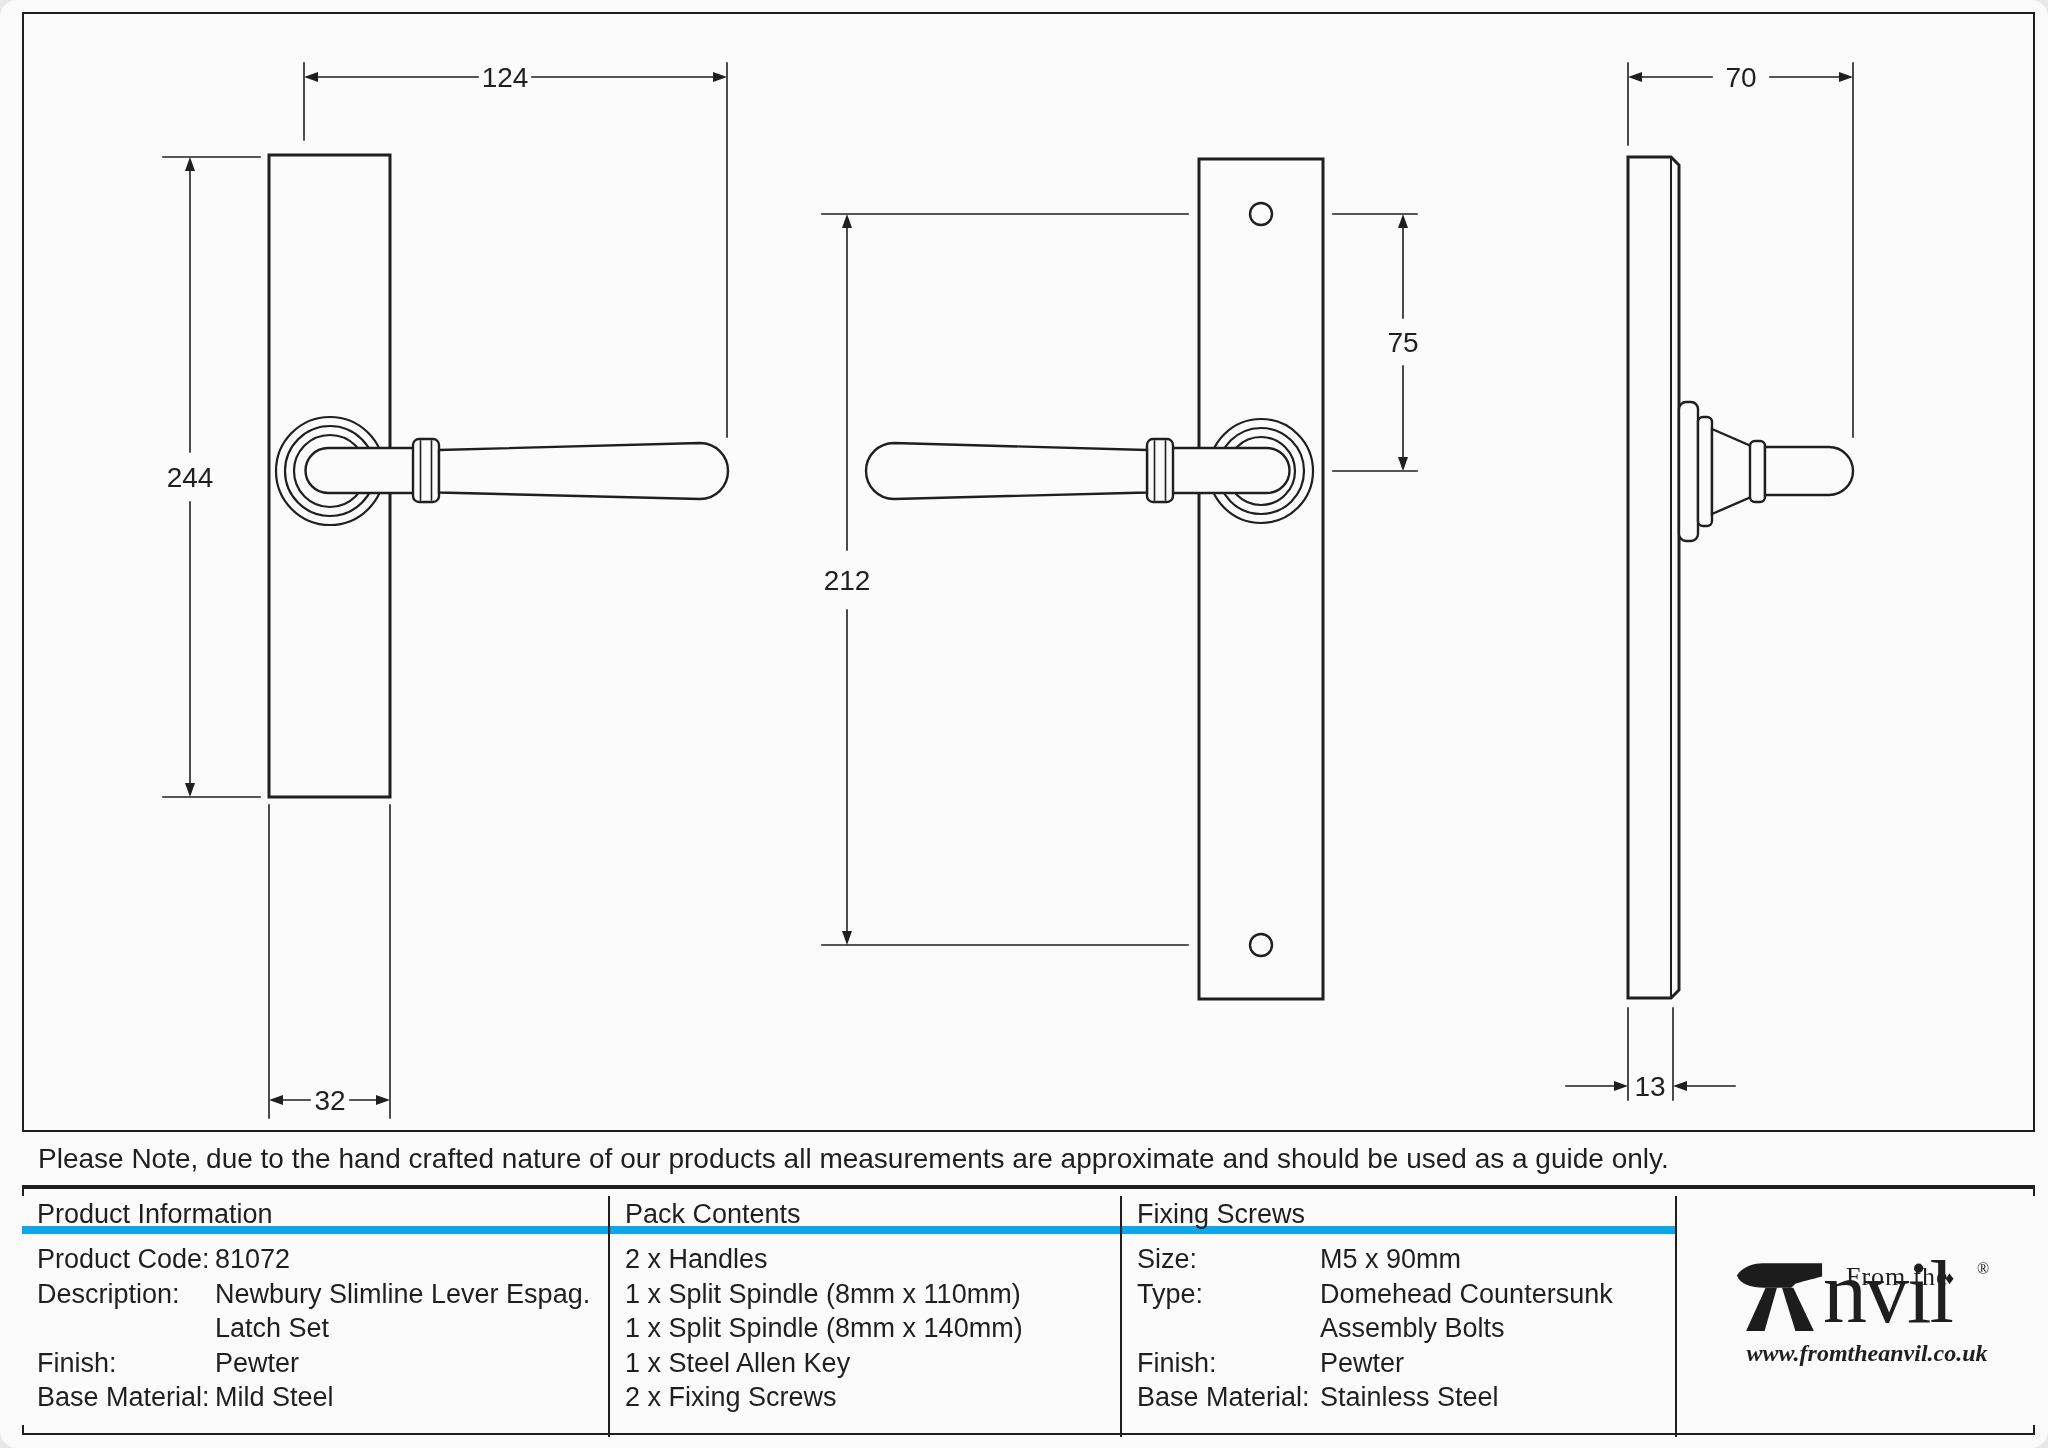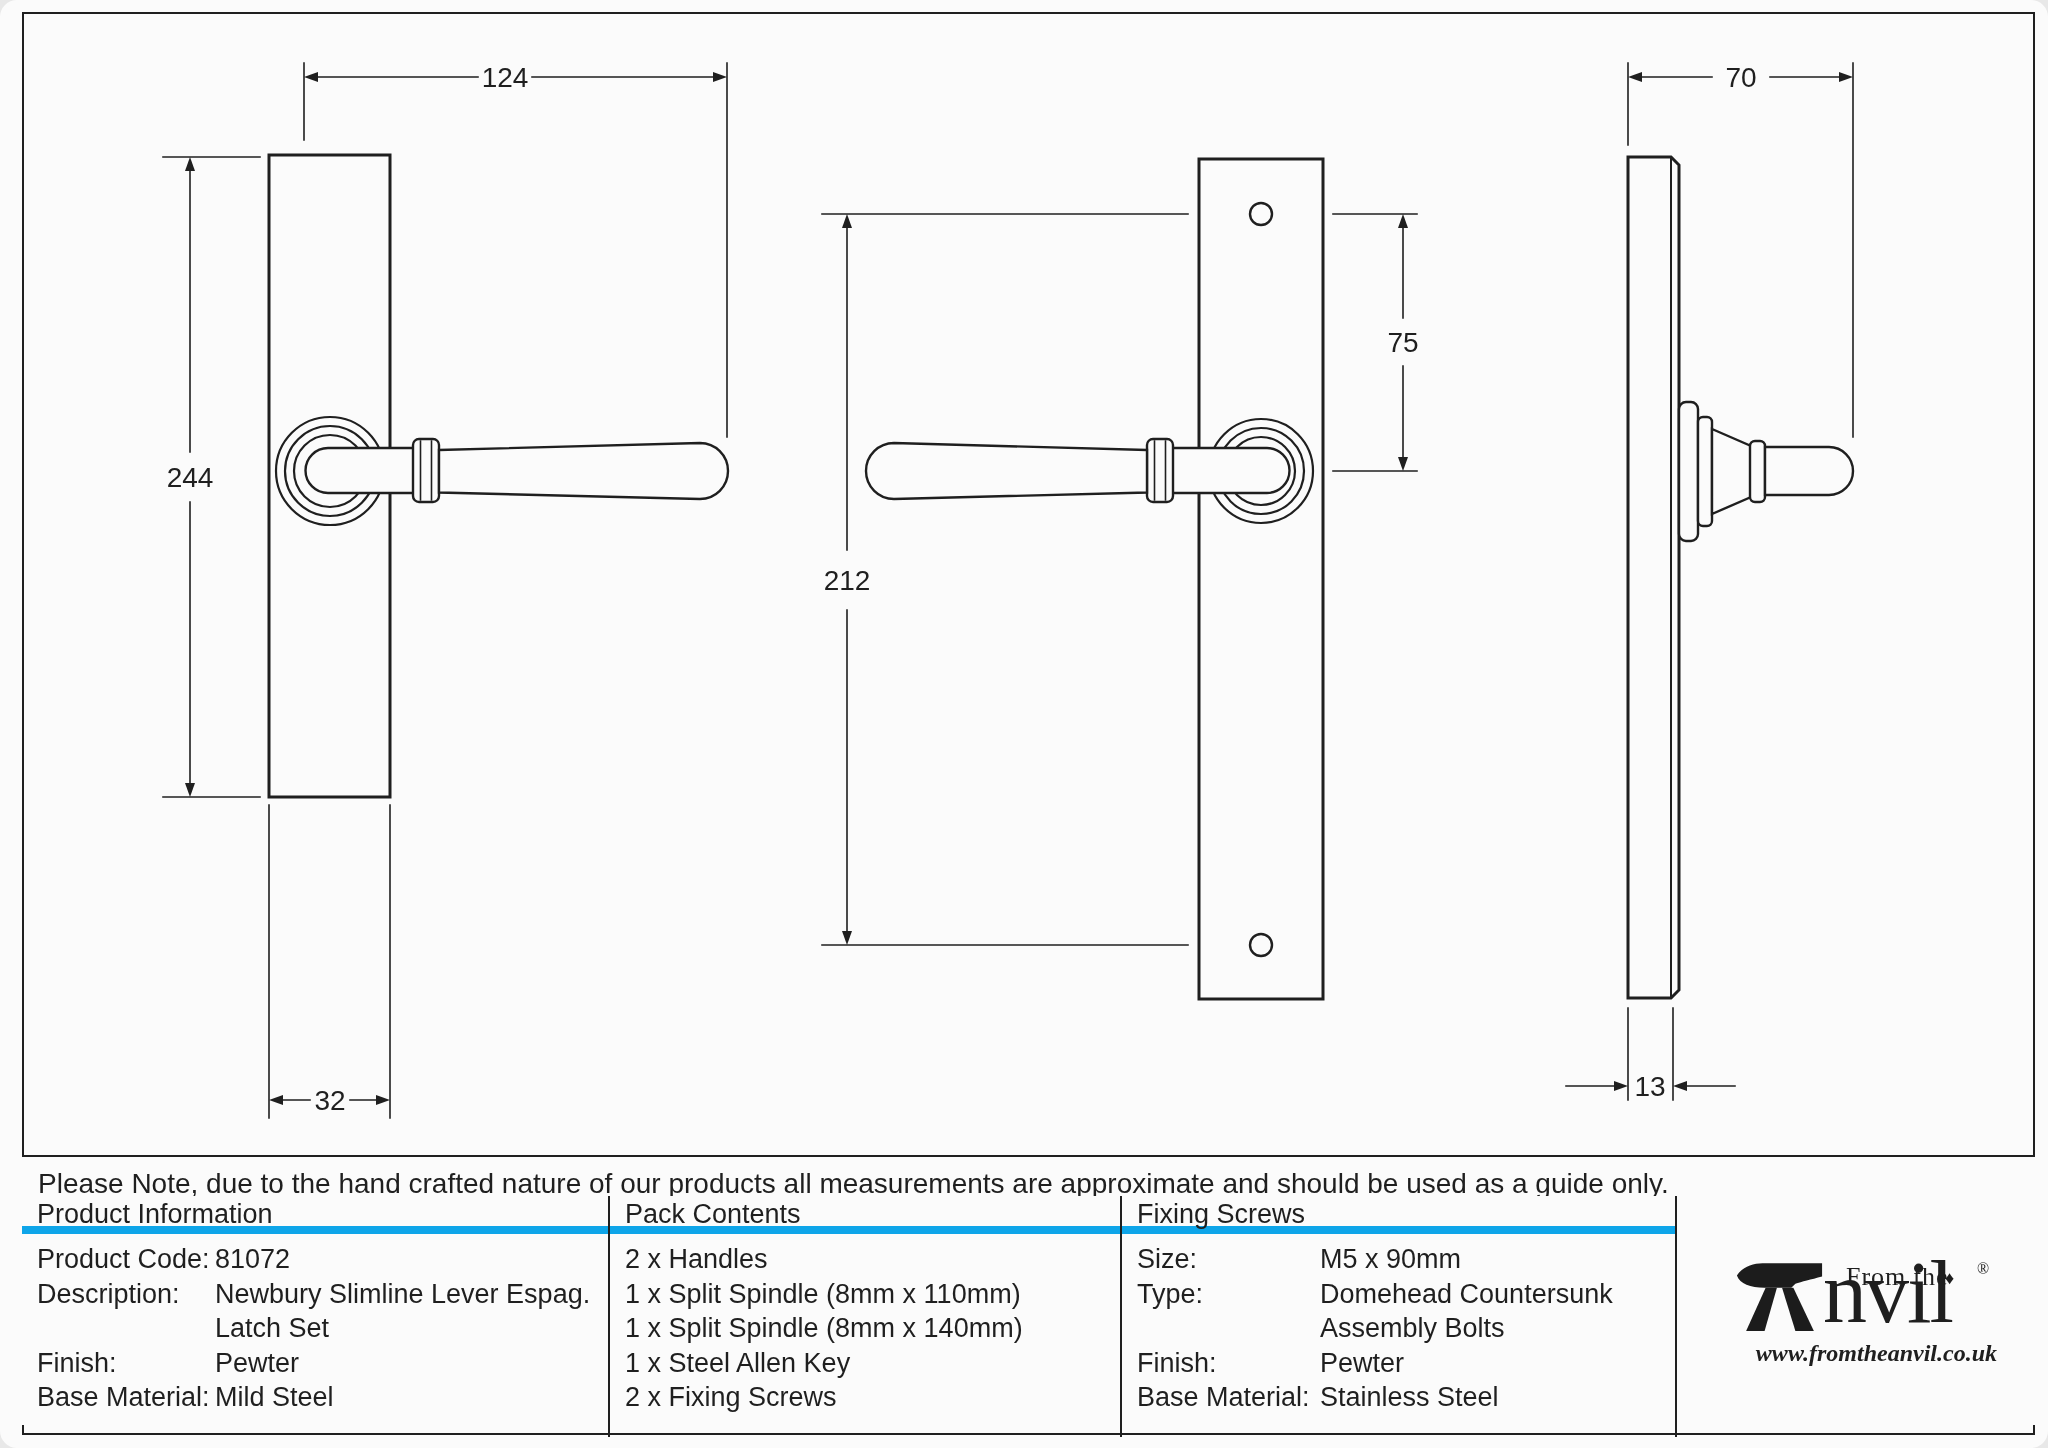--- a/index.html
+++ b/index.html
@@ -9,7 +9,7 @@
   #drawing-svg{position:absolute;left:0;top:0;}
   svg text{font-family:"Liberation Sans",sans-serif;font-size:28px;fill:#1f1f1f;}
 
-  #note-row{position:absolute;left:22px;top:1155px;width:2013px;height:59px;box-sizing:border-box;
+  #note-row{position:absolute;left:22px;top:1130px;width:2013px;height:59px;box-sizing:border-box;
             border-top:2px solid #1f1f1f;border-bottom:4px solid #1f1f1f;background:#fbfbfb;}
   #note-row .note-text{display:block;padding-left:16px;line-height:53px;font-size:28px;}
 

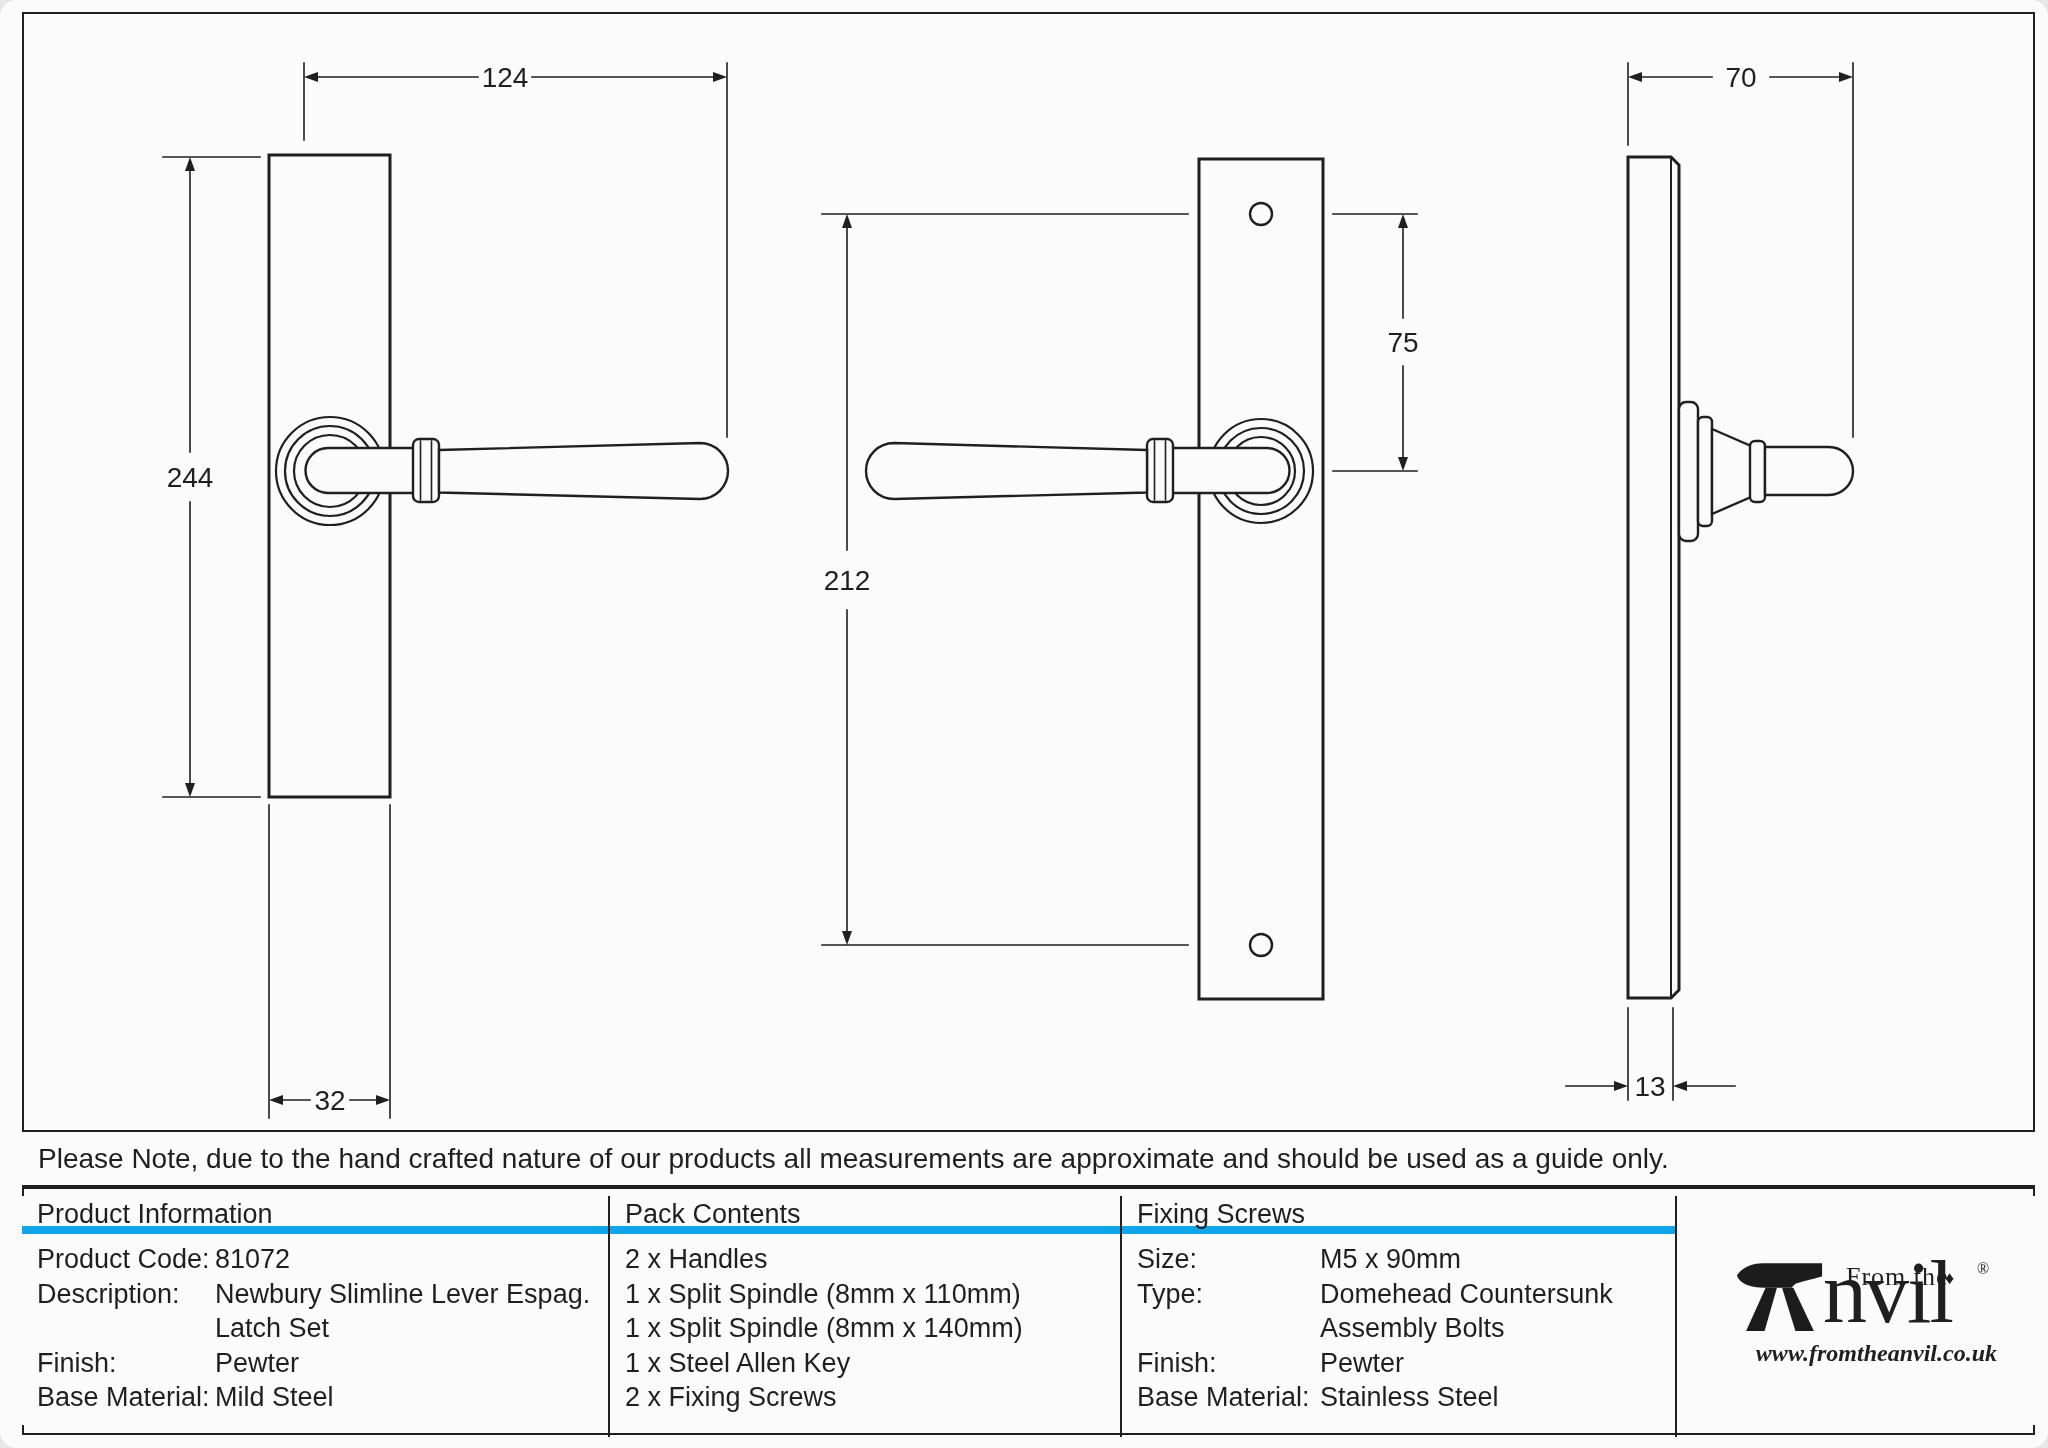--- a/index.html
+++ b/index.html
@@ -34,7 +34,7 @@
   .logo-anvil{position:absolute;left:146px;top:53px;font-family:"Liberation Serif",serif;
               font-size:88px;line-height:88px;letter-spacing:-2px;}
   .logo-reg{position:absolute;left:300px;top:64px;font-family:"Liberation Serif",serif;font-size:16px;}
-  .logo-url{position:absolute;left:60px;top:144px;width:260px;text-align:right;
+  .logo-url{position:absolute;left:60px;top:144px;width:260px;text-align:center;
             font-family:"Liberation Serif",serif;font-style:italic;font-size:24px;font-weight:bold;}
 </style>
 </head>

